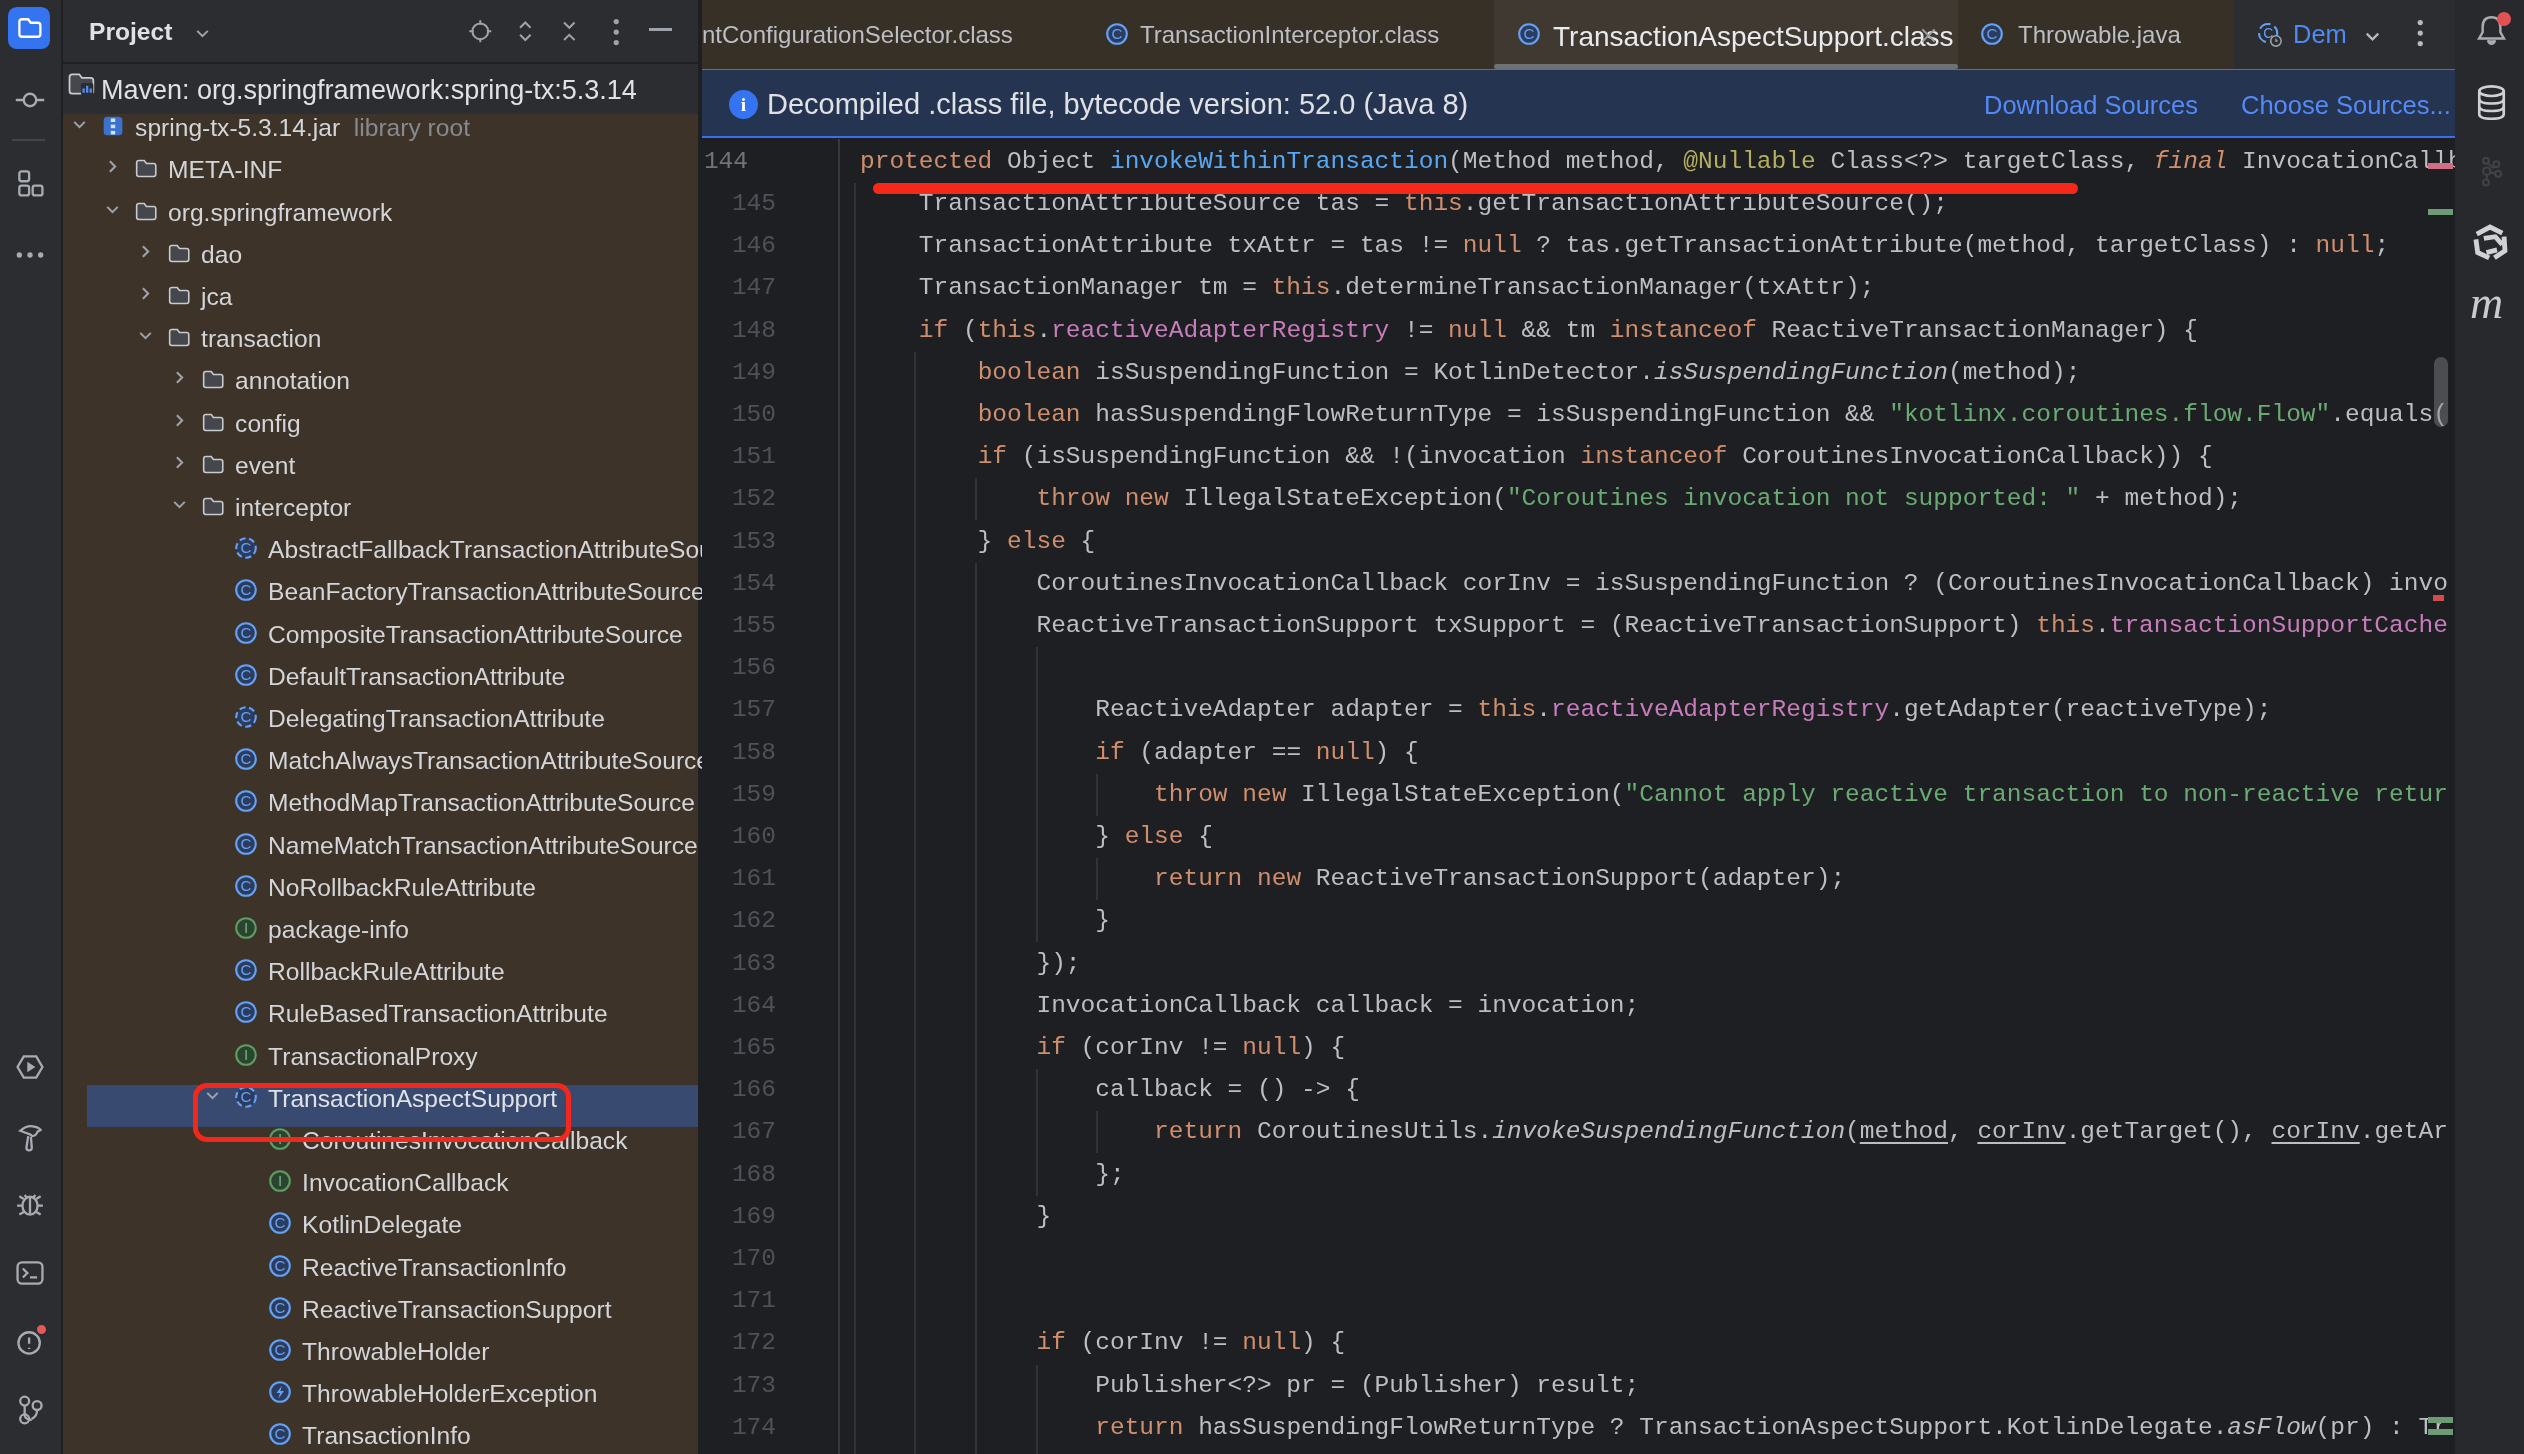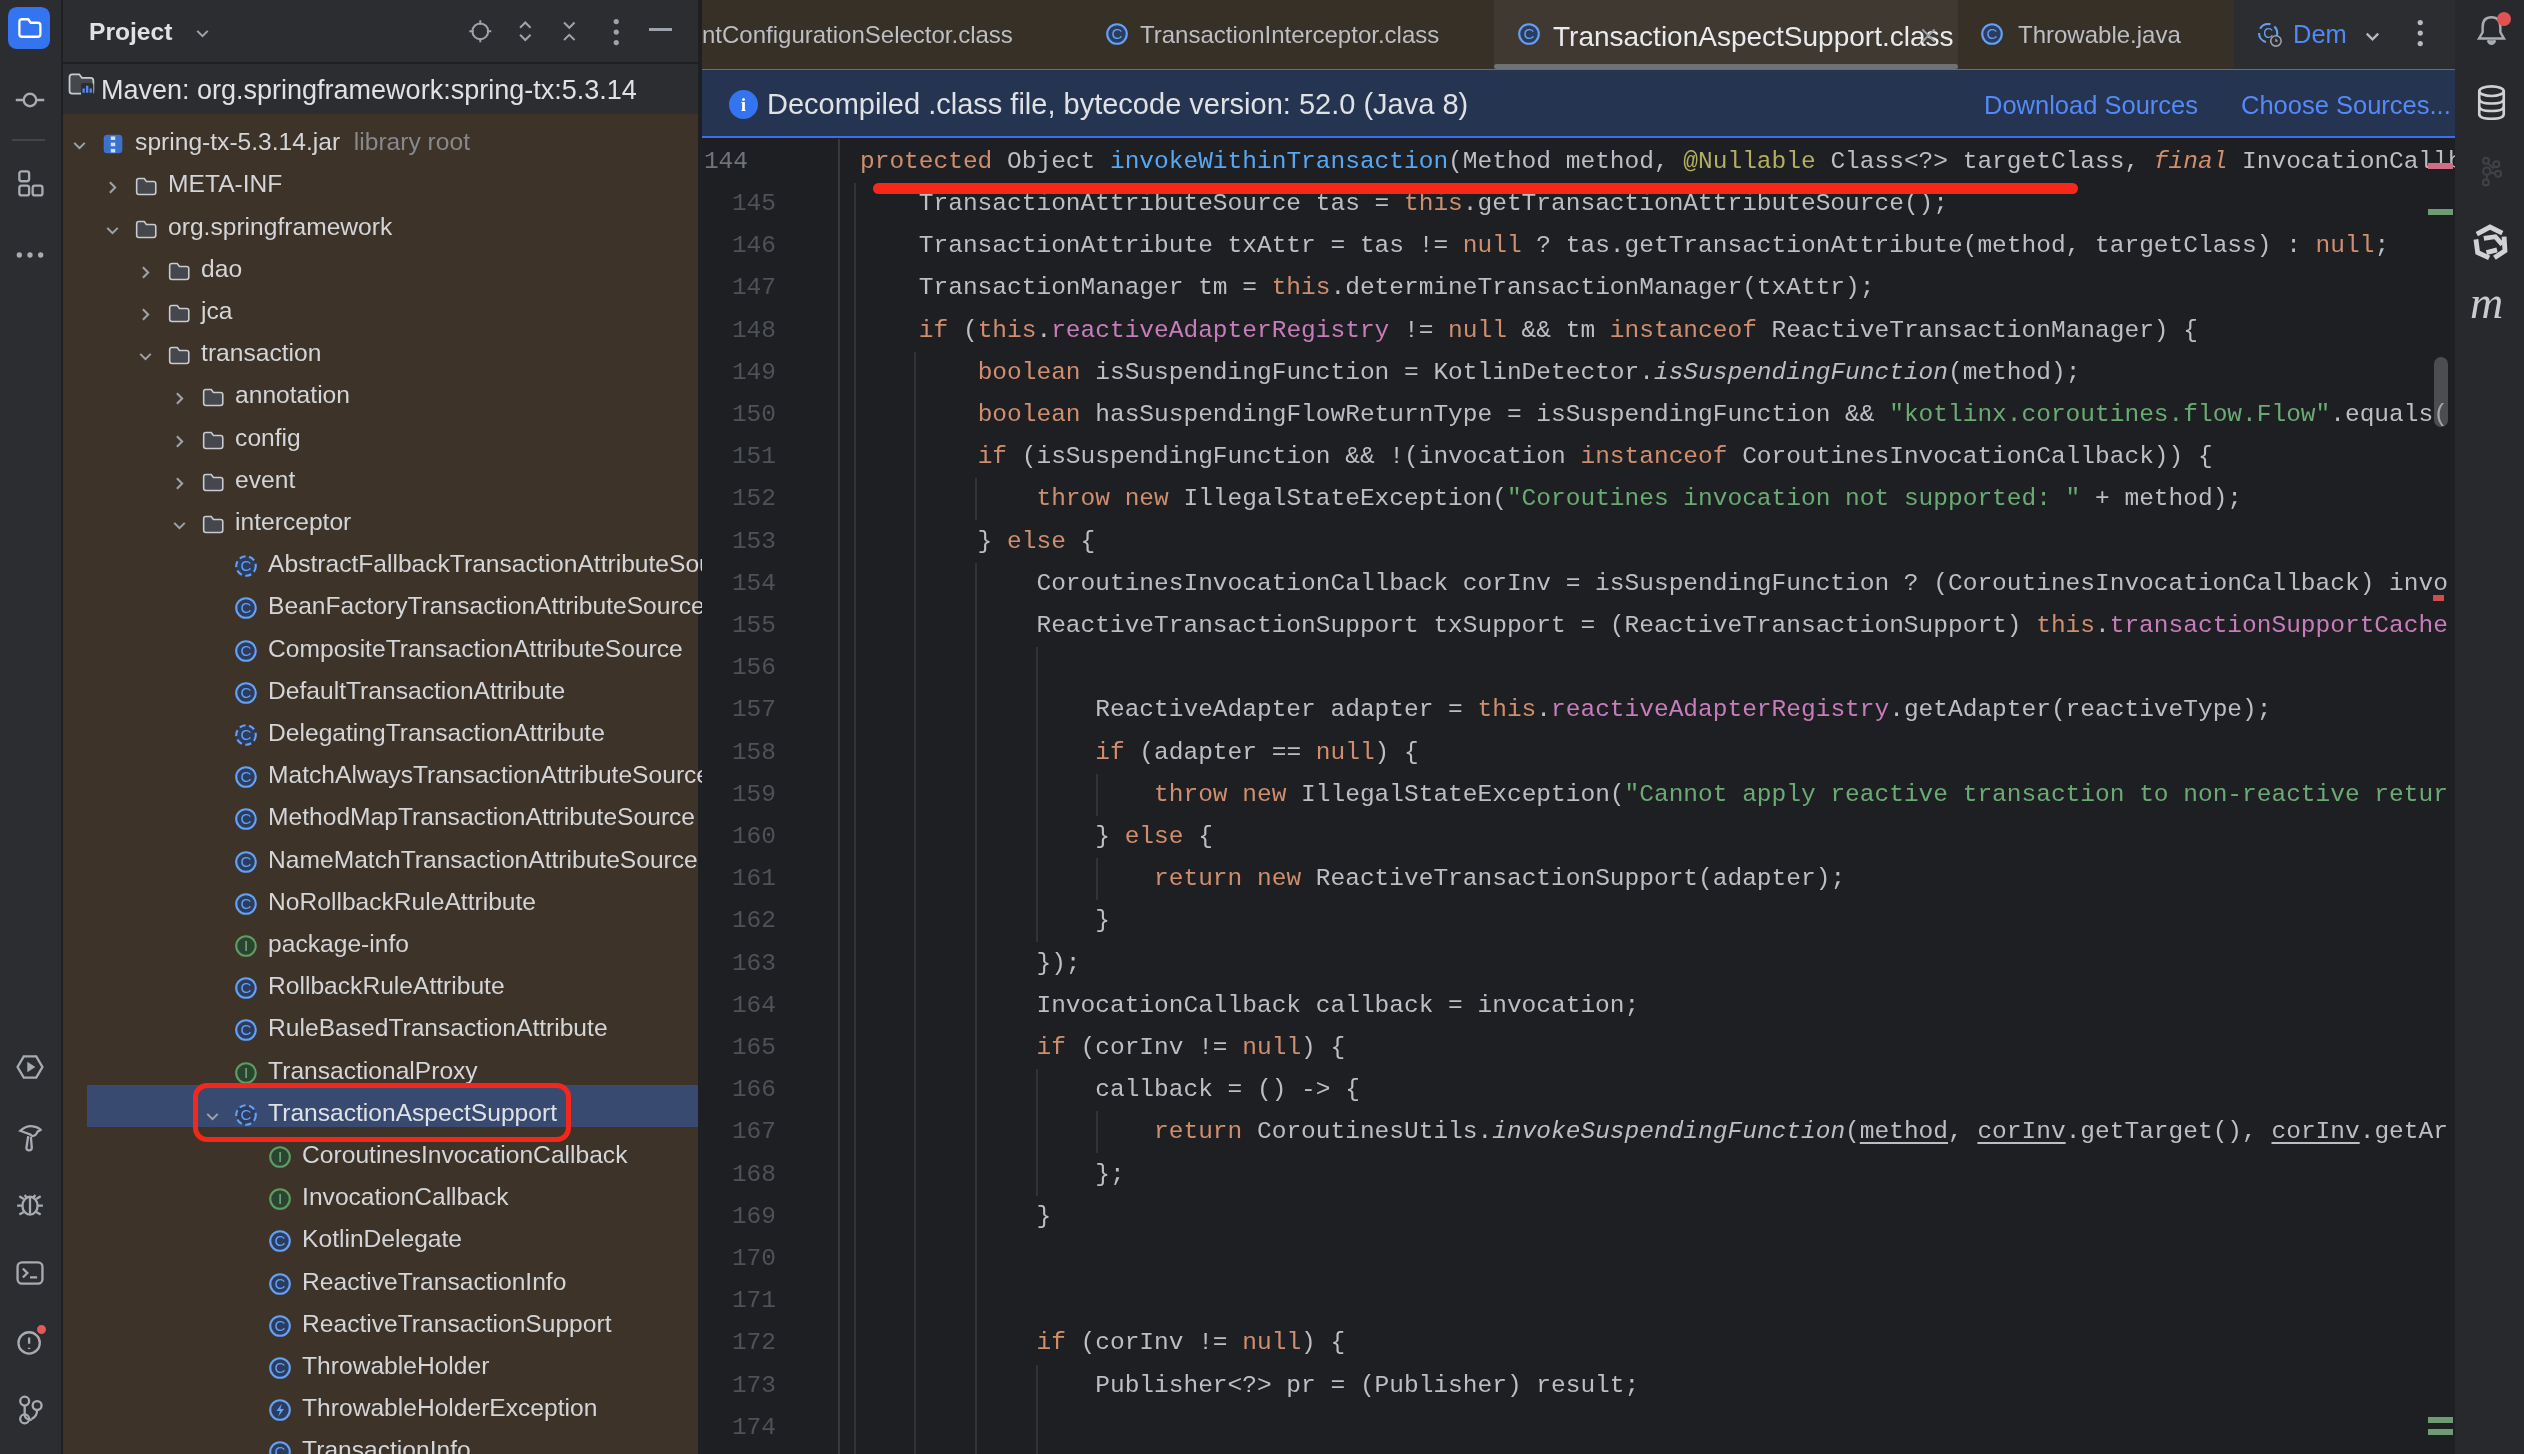--- a/index.html
+++ b/index.html
@@ -9,7 +9,7 @@
 .it{font-style:italic}
 .u{text-decoration:underline;text-underline-offset:4.4px;text-decoration-thickness:1.8px}
 .fu{color:#C77DBB;text-decoration:underline;text-underline-offset:4.4px;text-decoration-thickness:1.8px}
-.trow{position:absolute;height:42px;display:flex;align-items:flex-end;color:#d3d5d9;font-size:24.6px;white-space:pre}
+.trow{position:absolute;height:42px;display:flex;align-items:flex-start;color:#d3d5d9;font-size:24.6px;white-space:pre}
 .gut{position:absolute;width:74px;text-align:right;color:#4e5157;font-family:"Liberation Mono",monospace;font-size:24.5px;line-height:42px;height:42px}
 .cl{position:absolute;left:860px;height:42px;line-height:42px;color:#BCBEC4}
 .guide{position:absolute;width:1.8px;background:#313337}

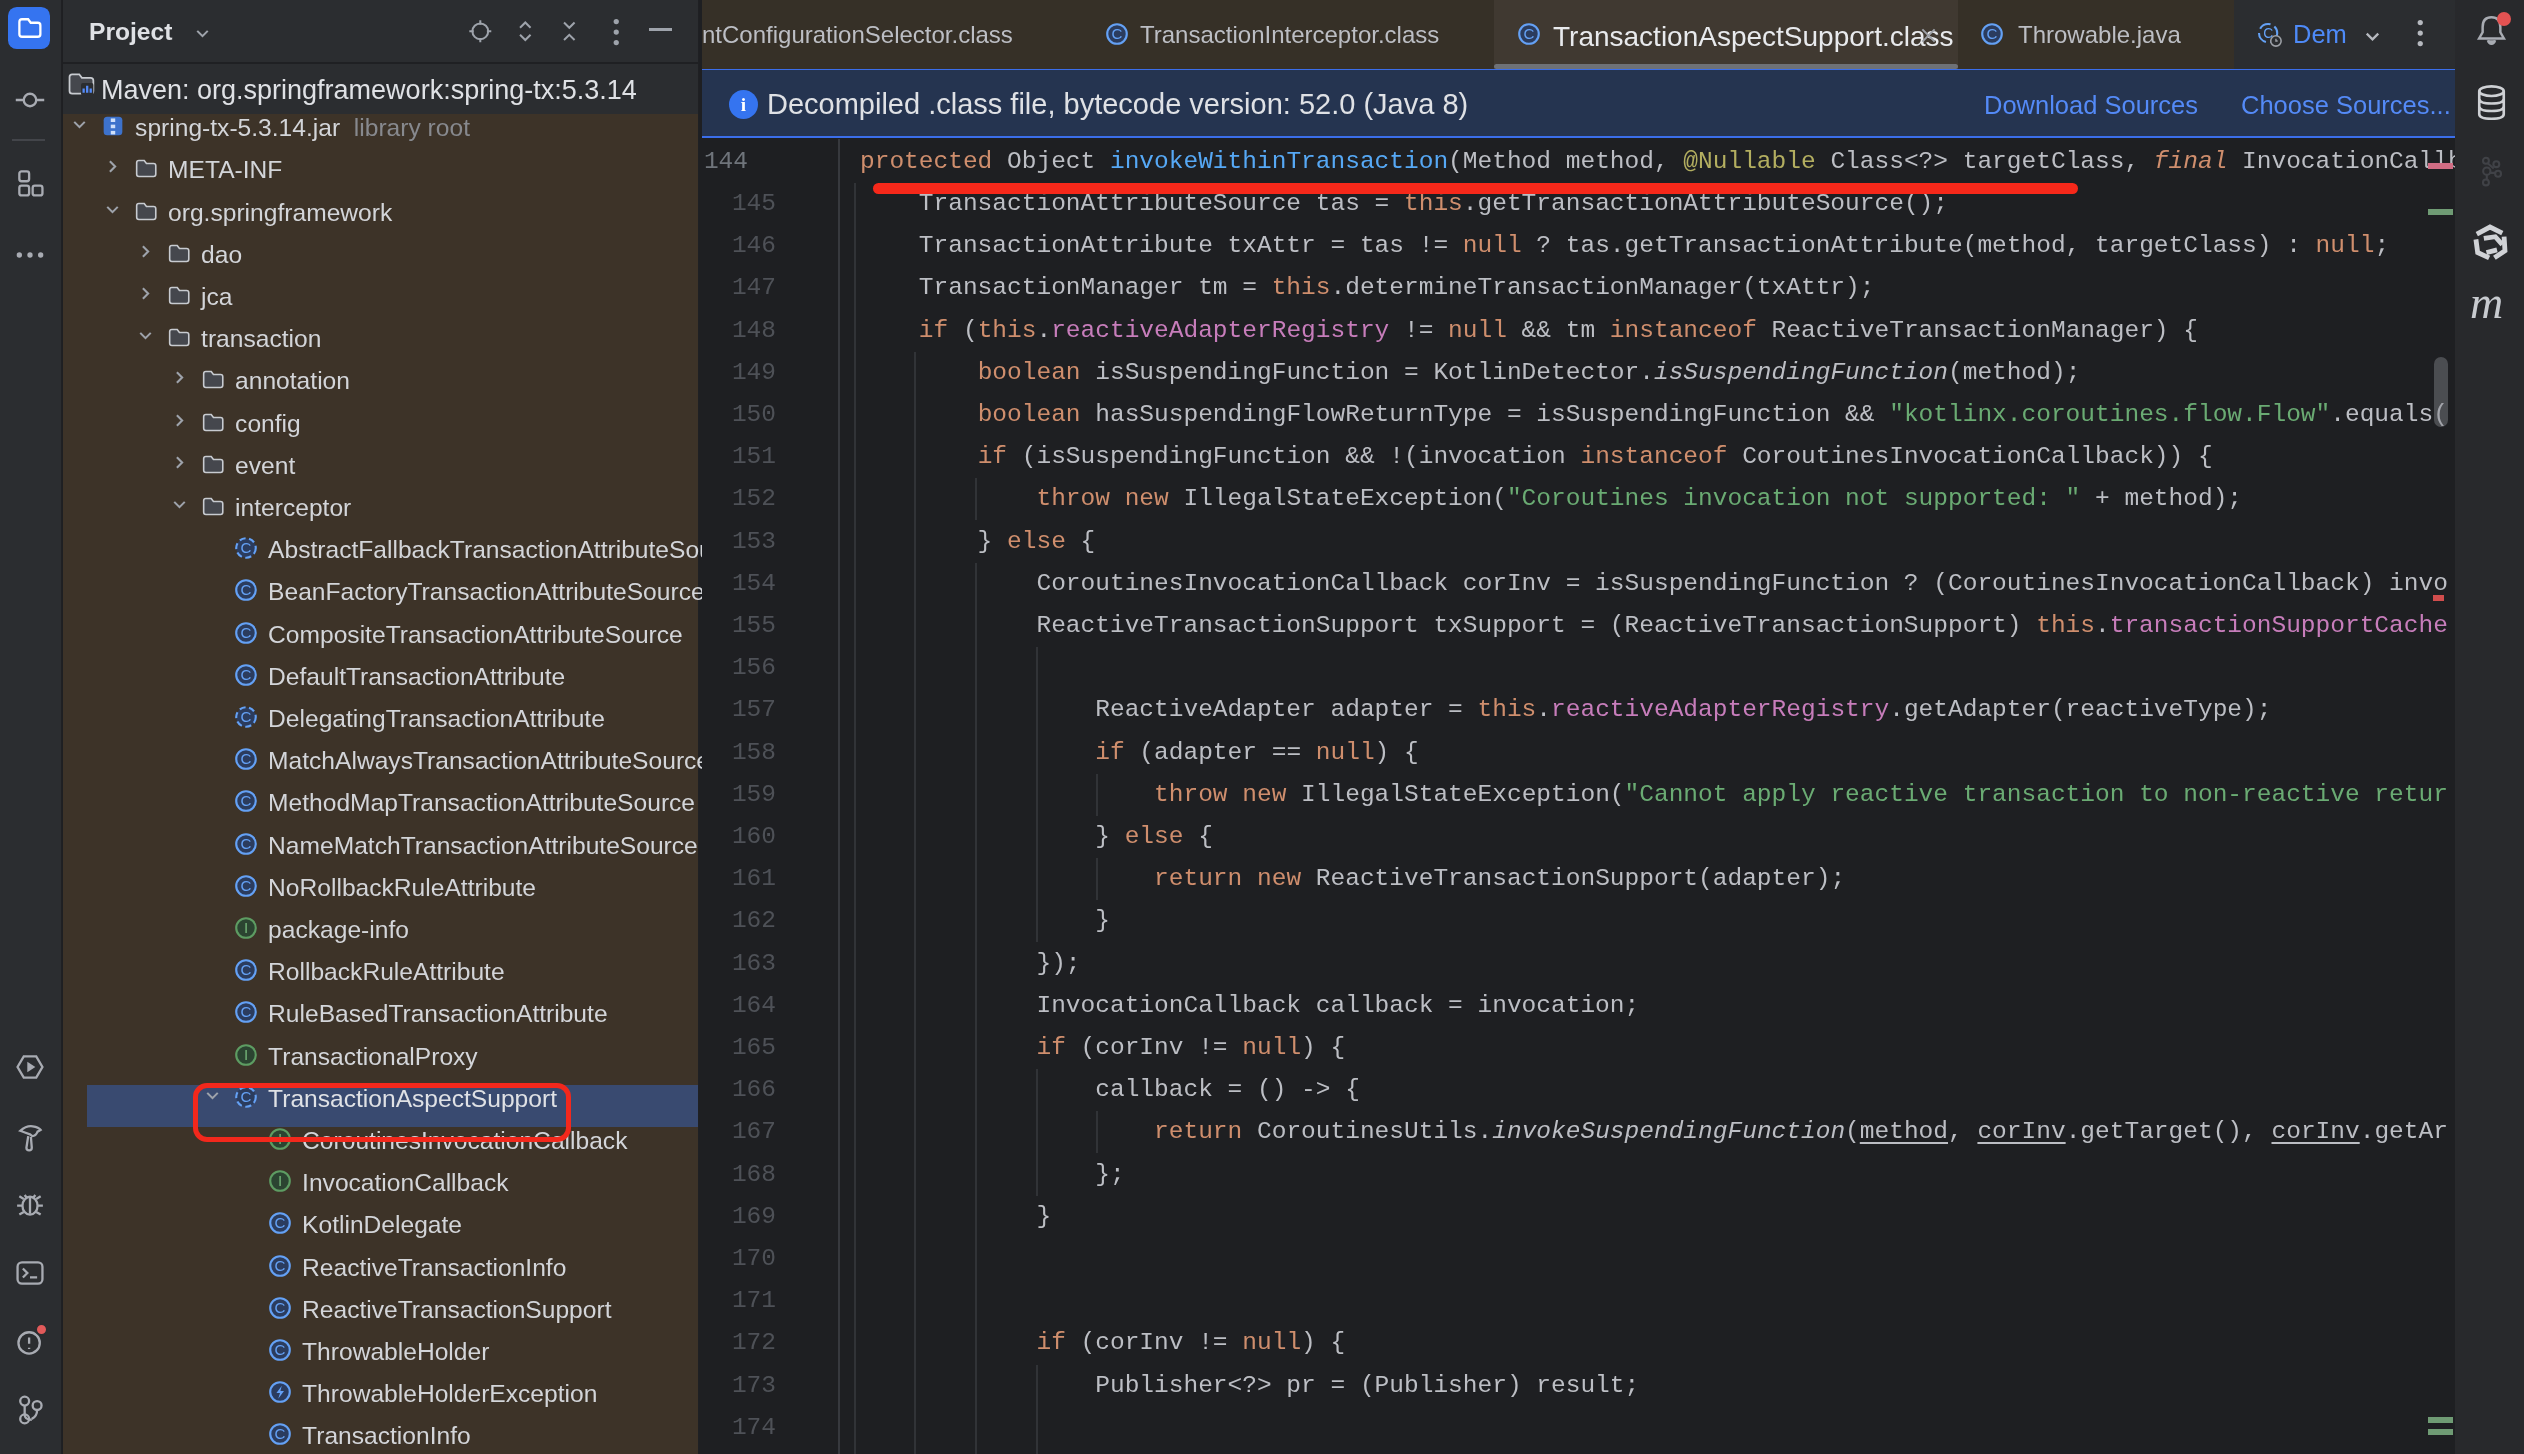--- a/index.html
+++ b/index.html
@@ -386,6 +386,7 @@
     <div class="cl mono" style="top:1099px"></div>
     <div class="cl mono" style="top:1183px">            <span class="k">if</span> (corInv != <span class="k">null</span>) {</div>
     <div class="cl mono" style="top:1226px">                Publisher&lt;?&gt; pr = (Publisher) result;</div>
+    <div class="cl mono" style="top:1268px">                <span class="k">return</span> hasSuspendingFlowReturnType ? TransactionAspectSupport.KotlinDelegate.<span class="it">asFlow</span>(pr) : Tr</div>
   </div>
 <div class="abs" style="left:873px;top:183px;width:1205px;height:11.4px;background:#f6281a;border-radius:6.2px;z-index:30"></div>
 

